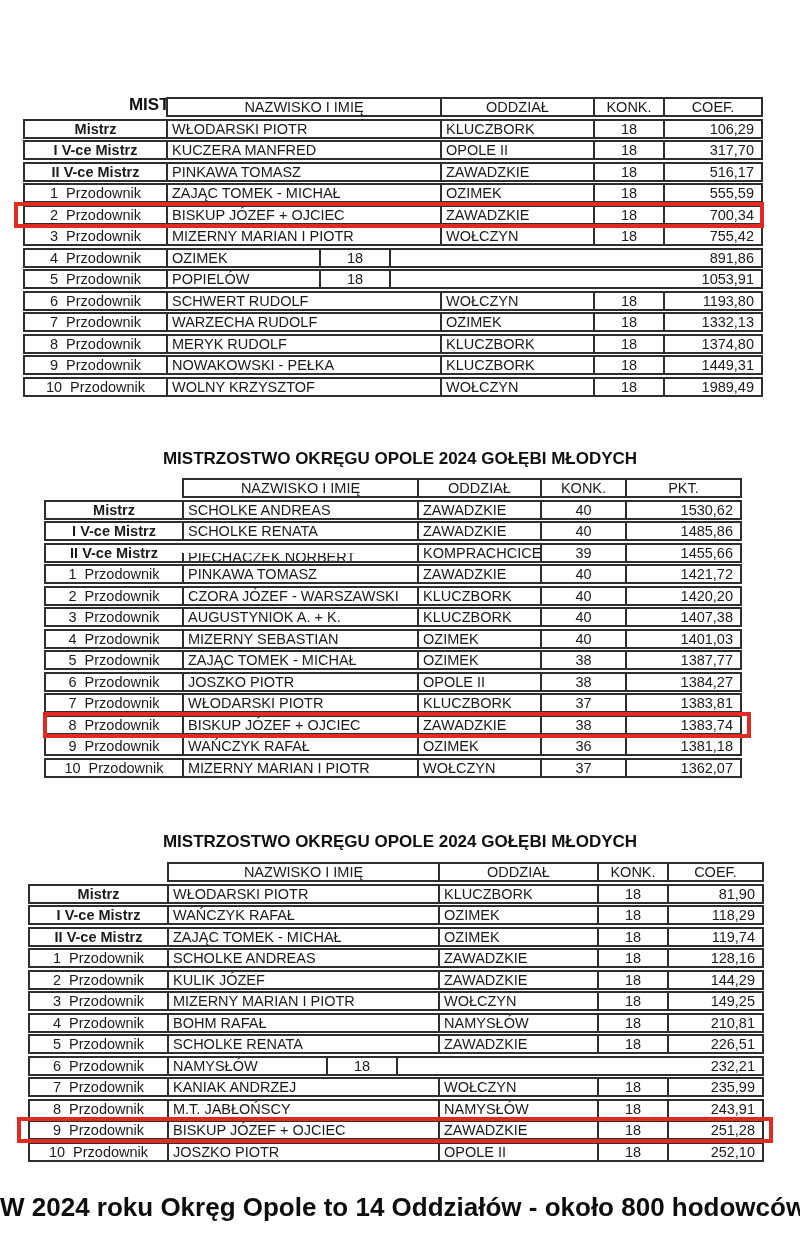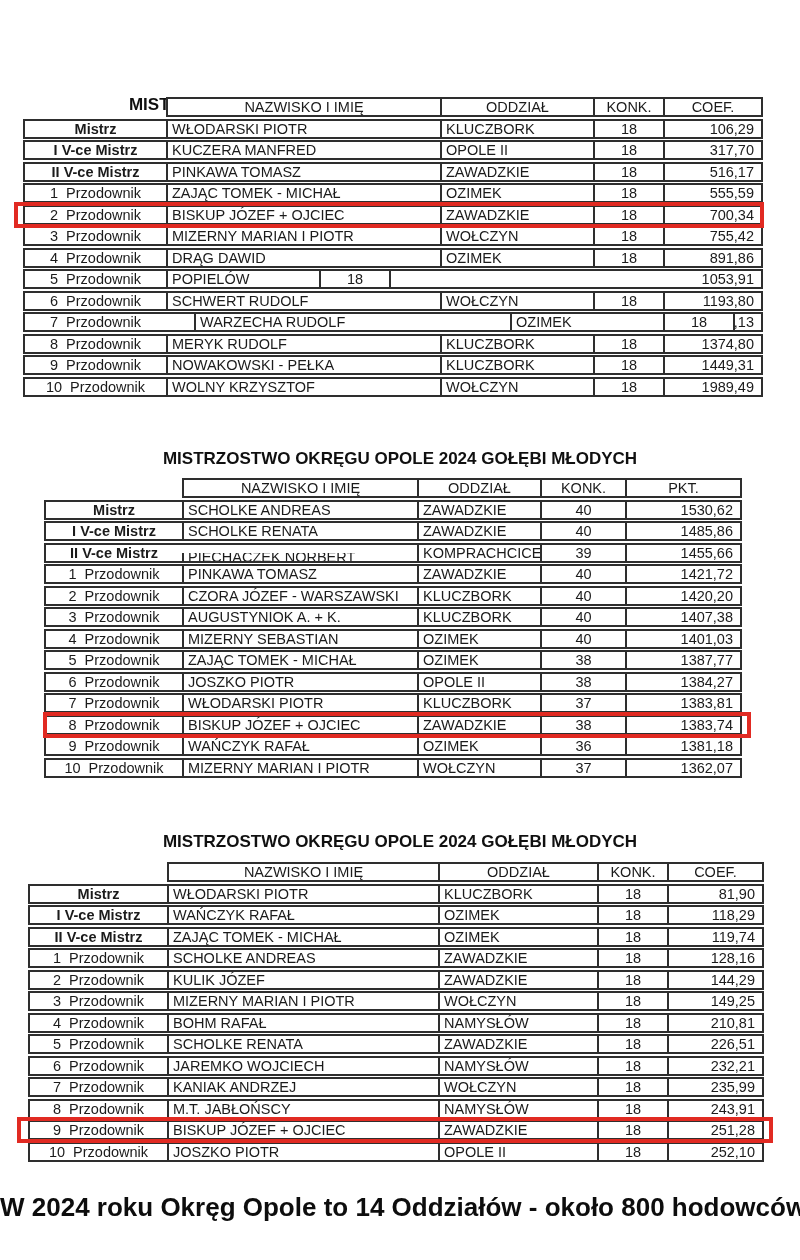--- a/index.html
+++ b/index.html
@@ -102,7 +102,6 @@
     </div>
     <div class="row">
       <div class="c rank" style="width: 141px;">4  Przodownik</div>
-      <div class="c name div-l" style="width: 274px;">DRĄG DAWID</div>
       <div class="c odz div-l" style="width: 153px;">OZIMEK</div>
       <div class="c konk div-l" style="width: 70px;">18</div>
       <div class="c val div-l" style="flex: 1 1 0%;">891,86</div>

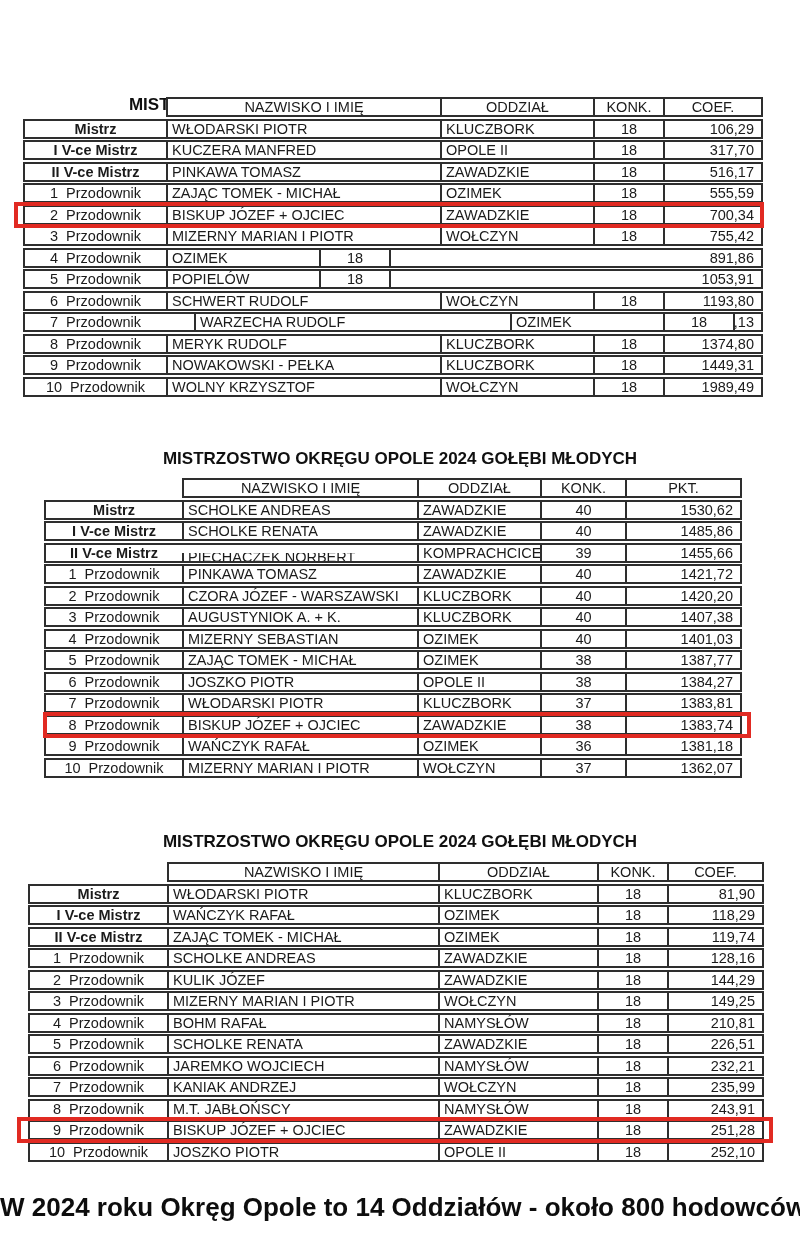--- a/index.html
+++ b/index.html
@@ -121,7 +121,7 @@
     </div>
     <div class="row">
       <div class="c rank" style="width: 141px;">7  Przodownik</div>
-      <div class="c name div-l" style="width: 316px; margin-left: 28px;">WARZECHA RUDOLF</div>
+      <div class="c name div-l" style="width: 274px;">WARZECHA RUDOLF</div>
       <div class="c odz div-l" style="width: 153px;">OZIMEK</div>
       <div class="c konk div-l" style="width: 70px;">18</div>
       <div class="c val div-l" style="flex: 1 1 0%;">1332,13</div>

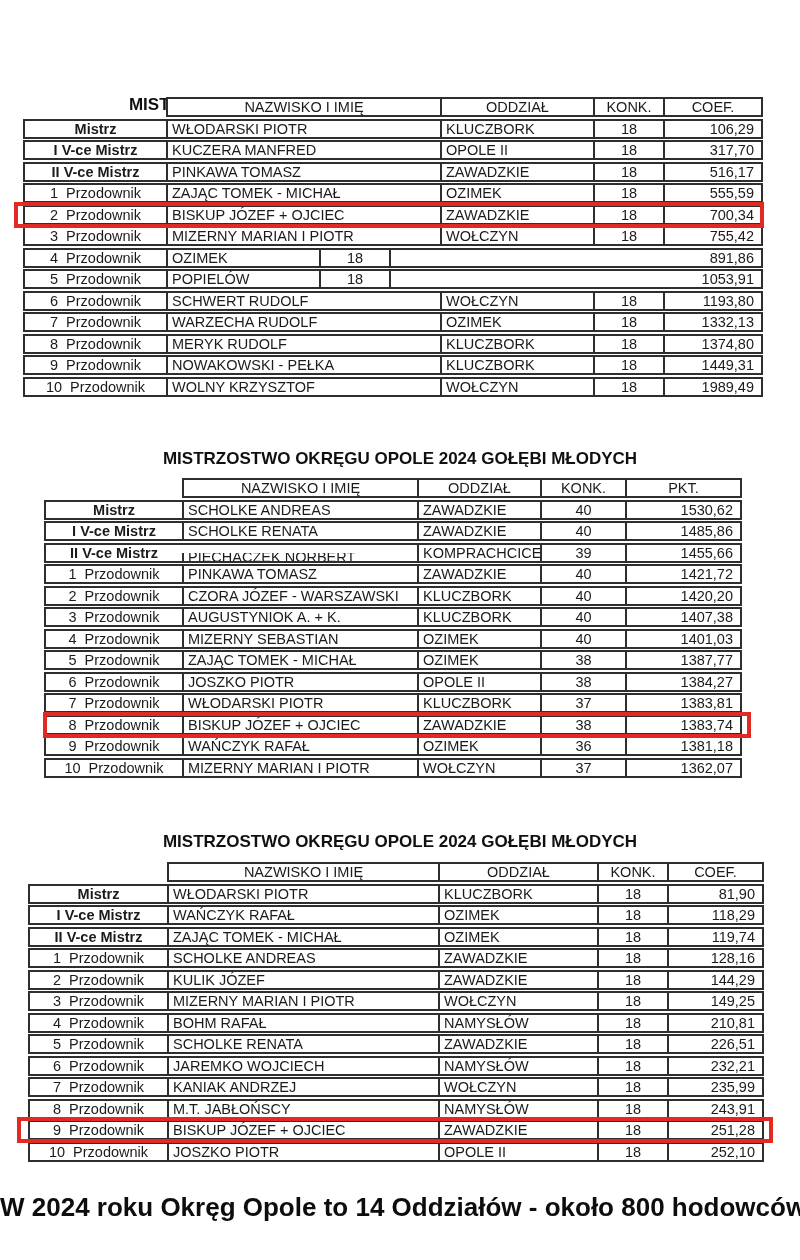--- a/index.html
+++ b/index.html
@@ -317,7 +317,6 @@
     </div>
     <div class="row">
       <div class="c rank" style="width: 137px;">6  Przodownik</div>
-      <div class="c name div-l" style="width: 271px;">JAREMKO WOJCIECH</div>
       <div class="c odz div-l" style="width: 159px;">NAMYSŁÓW</div>
       <div class="c konk div-l" style="width: 70px;">18</div>
       <div class="c val div-l" style="flex: 1 1 0%;">232,21</div>

